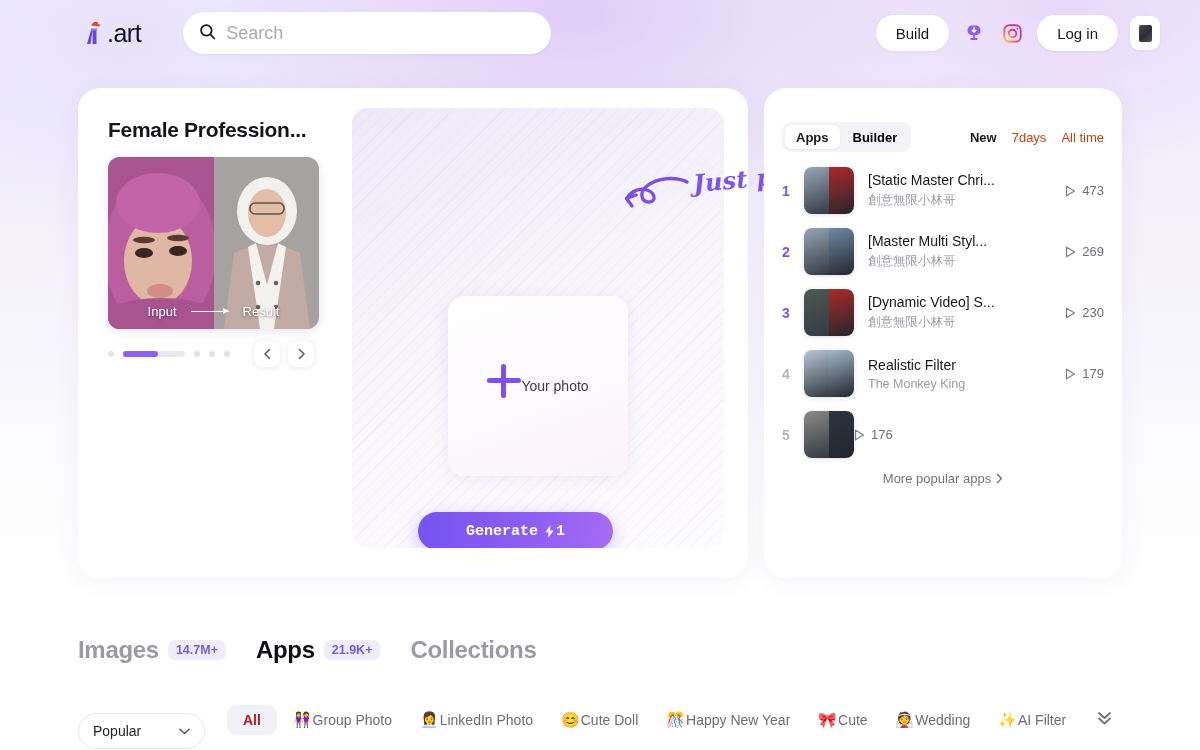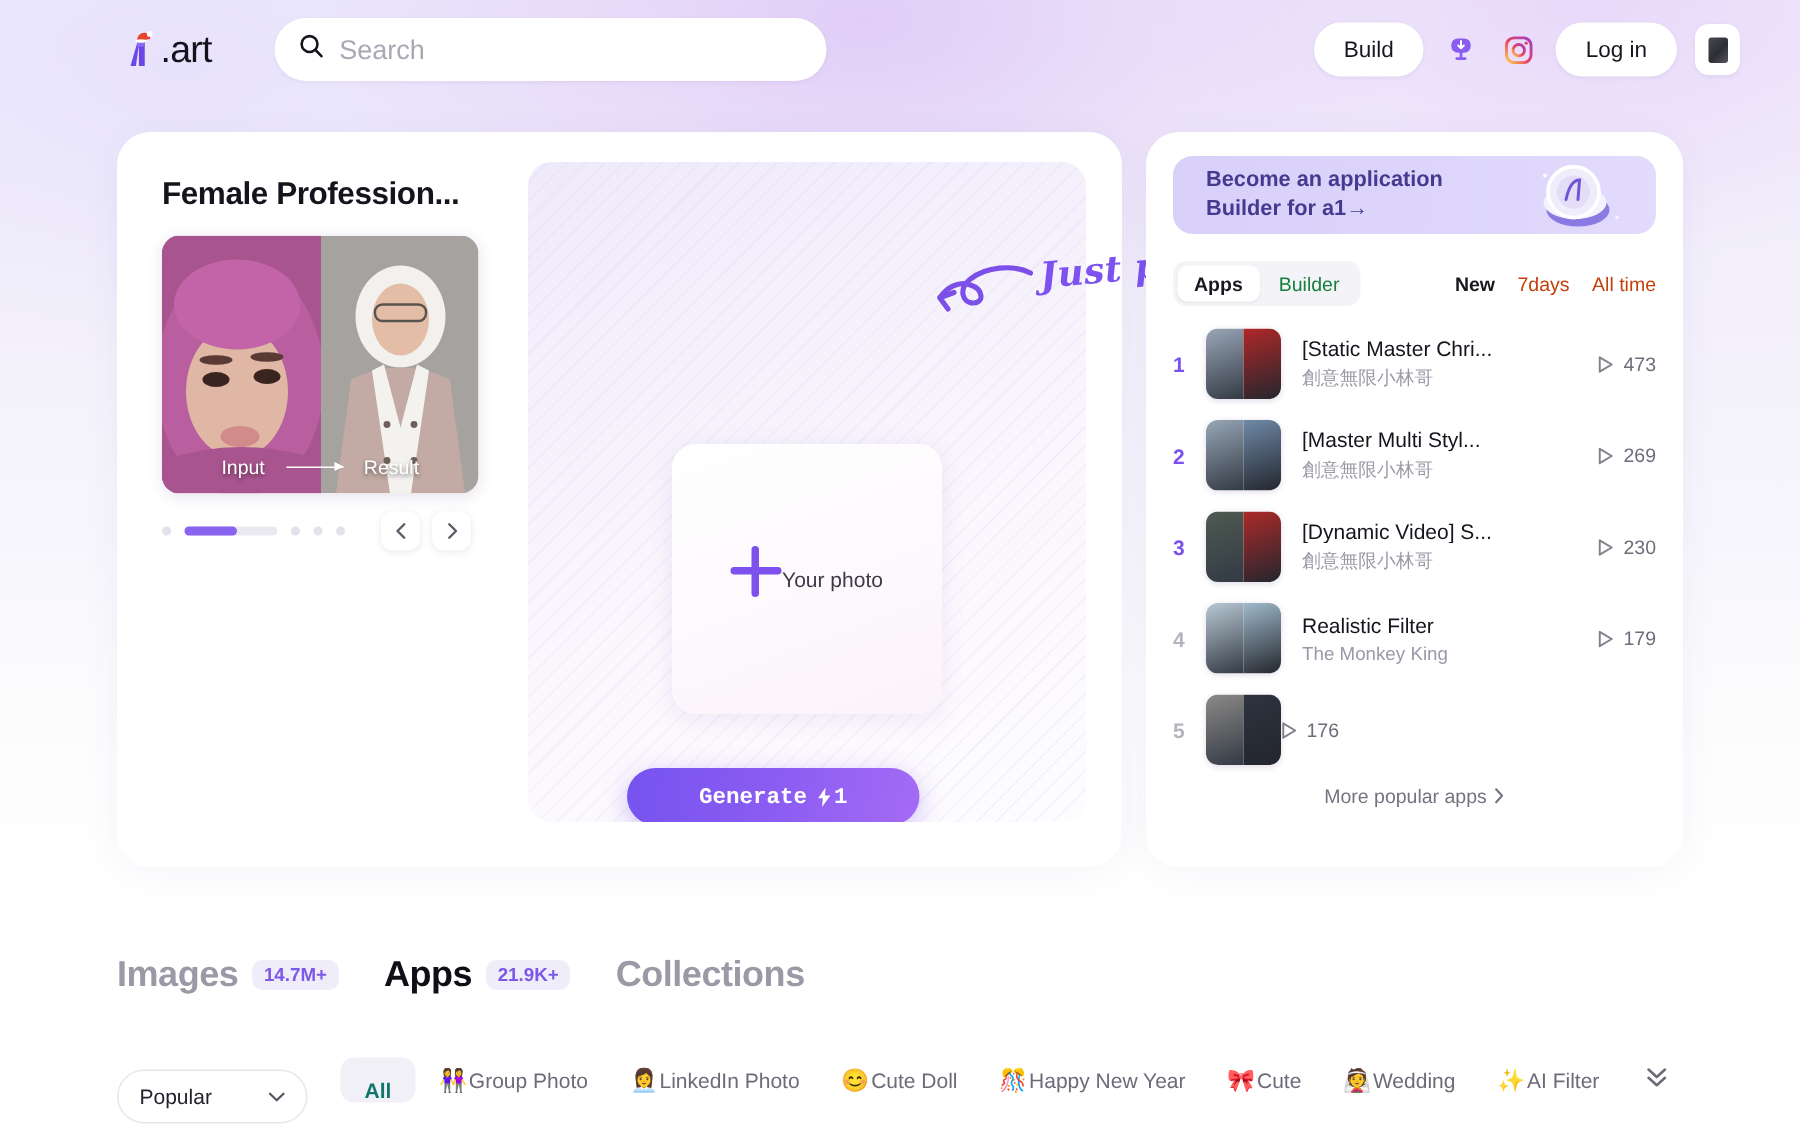--- a/index.html
+++ b/index.html
@@ -391,23 +391,6 @@
   </div>
 
   <div class="right-card">
-    <div class="builder-banner">
-      <div class="banner-text">
-        <div>Become an application</div>
-        <div>Builder for a1→</div>
-      </div>
-      <span class="banner-coins">
-        <svg width="62" height="48" viewBox="0 0 62 48">
-          <ellipse cx="30" cy="33" rx="21" ry="11" fill="#6d5ad8" opacity="0.75"></ellipse>
-          <ellipse cx="28" cy="28" rx="21" ry="11" fill="#f4f2fd"></ellipse>
-          <circle cx="27" cy="21" r="17" fill="#efecfb" stroke="#fff" stroke-width="2.5"></circle>
-          <circle cx="27" cy="21" r="11" fill="#e3ddf8"></circle>
-          <path d="M22 26 C24 17 27 13 31 13 L30 26" fill="none" stroke="#6d56d6" stroke-width="2" stroke-linecap="round"></path>
-          <circle cx="8" cy="10" r="1.4" fill="#fff" opacity="0.8"></circle>
-          <circle cx="56" cy="38" r="1.2" fill="#fff" opacity="0.7"></circle>
-        </svg>
-      </span>
-    </div>
 
     <div class="tabs-row">
       <div class="segbox">

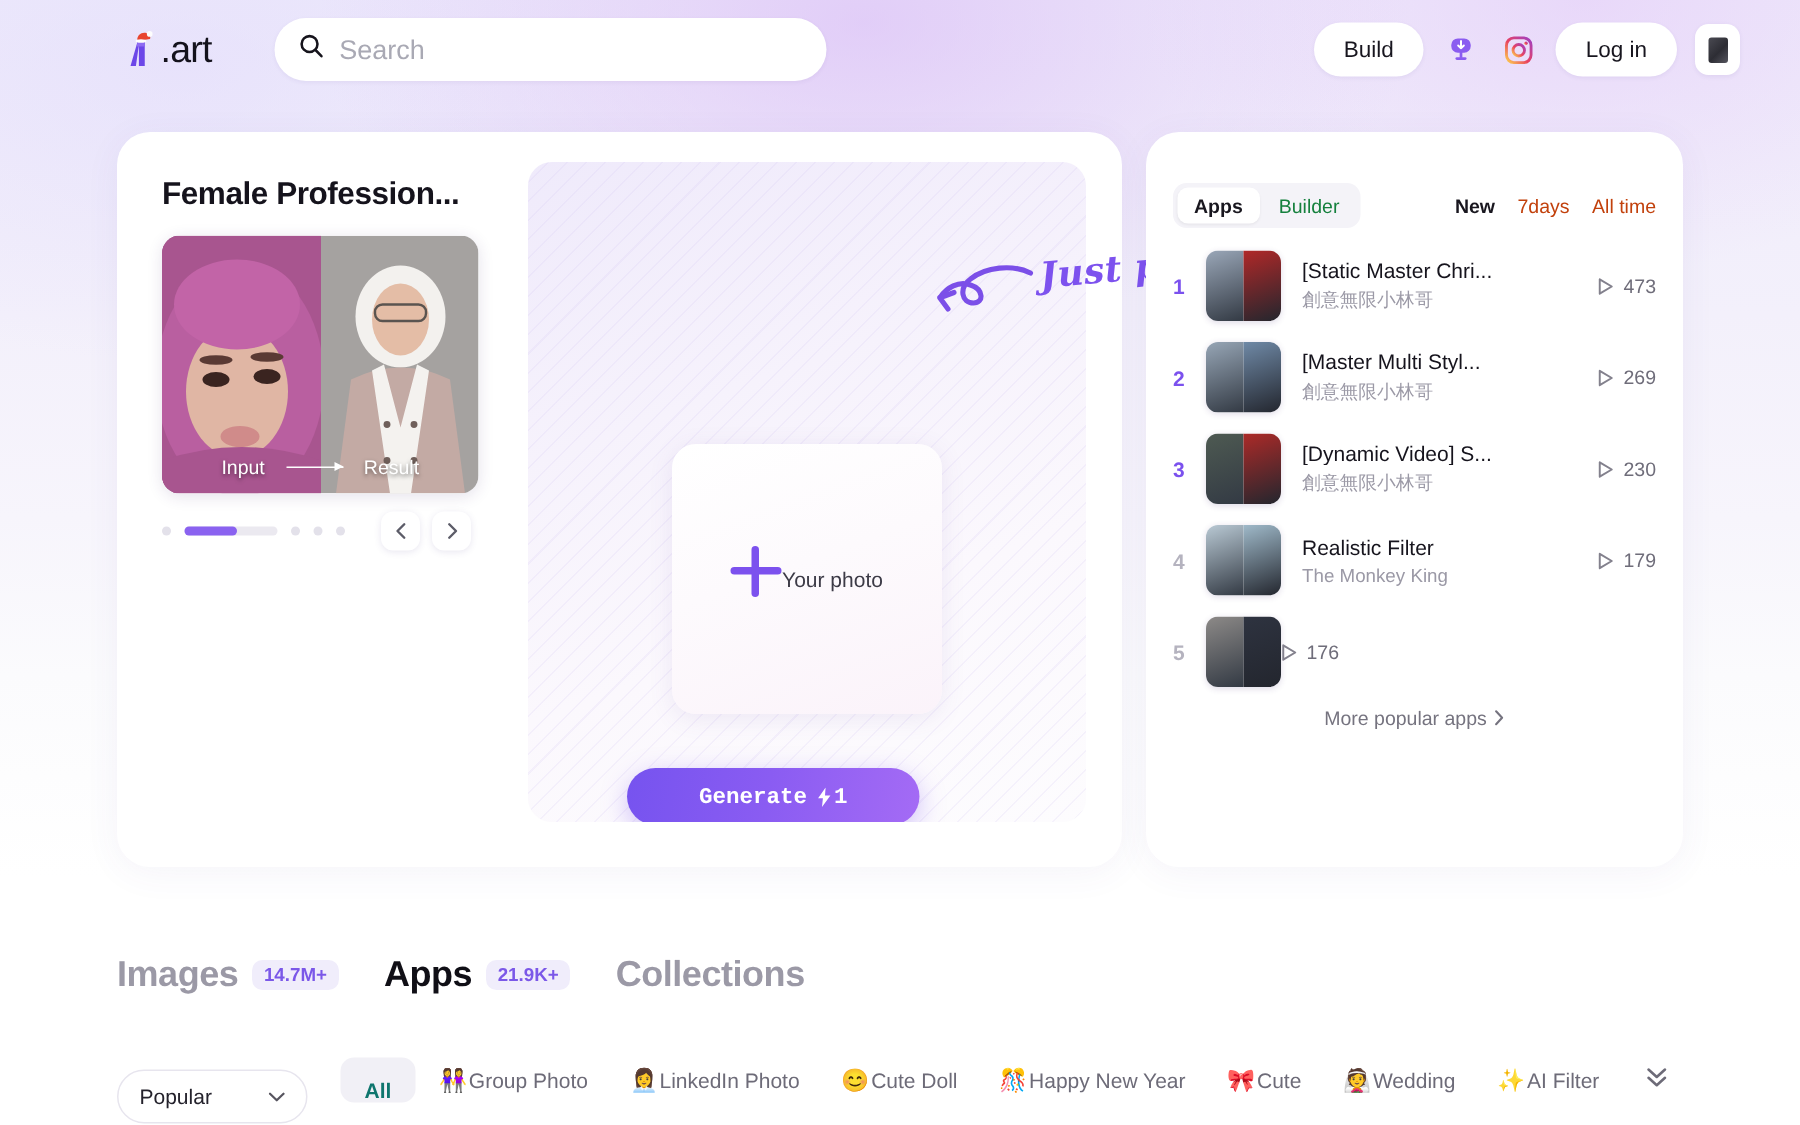--- a/index.html
+++ b/index.html
@@ -182,7 +182,7 @@
   .segbox { background: #f4f3f8; border-radius: 9px; padding: 3px; display: flex; gap: 2px; }
   .seg {
     height: 24px; padding: 0 11px; border-radius: 7px; display: flex; align-items: center;
-    font-size: 13px; color: #15803d; cursor: pointer;
+    font-size: 13px; color: #000000; cursor: pointer; font-weight: bold;
   }
   .seg.active { background: #fff; color: #19171f; font-weight: 600; box-shadow: 0 1px 2px rgba(0,0,0,0.06); }
   .filters { margin-left: auto; display: flex; gap: 15px; align-items: center; }

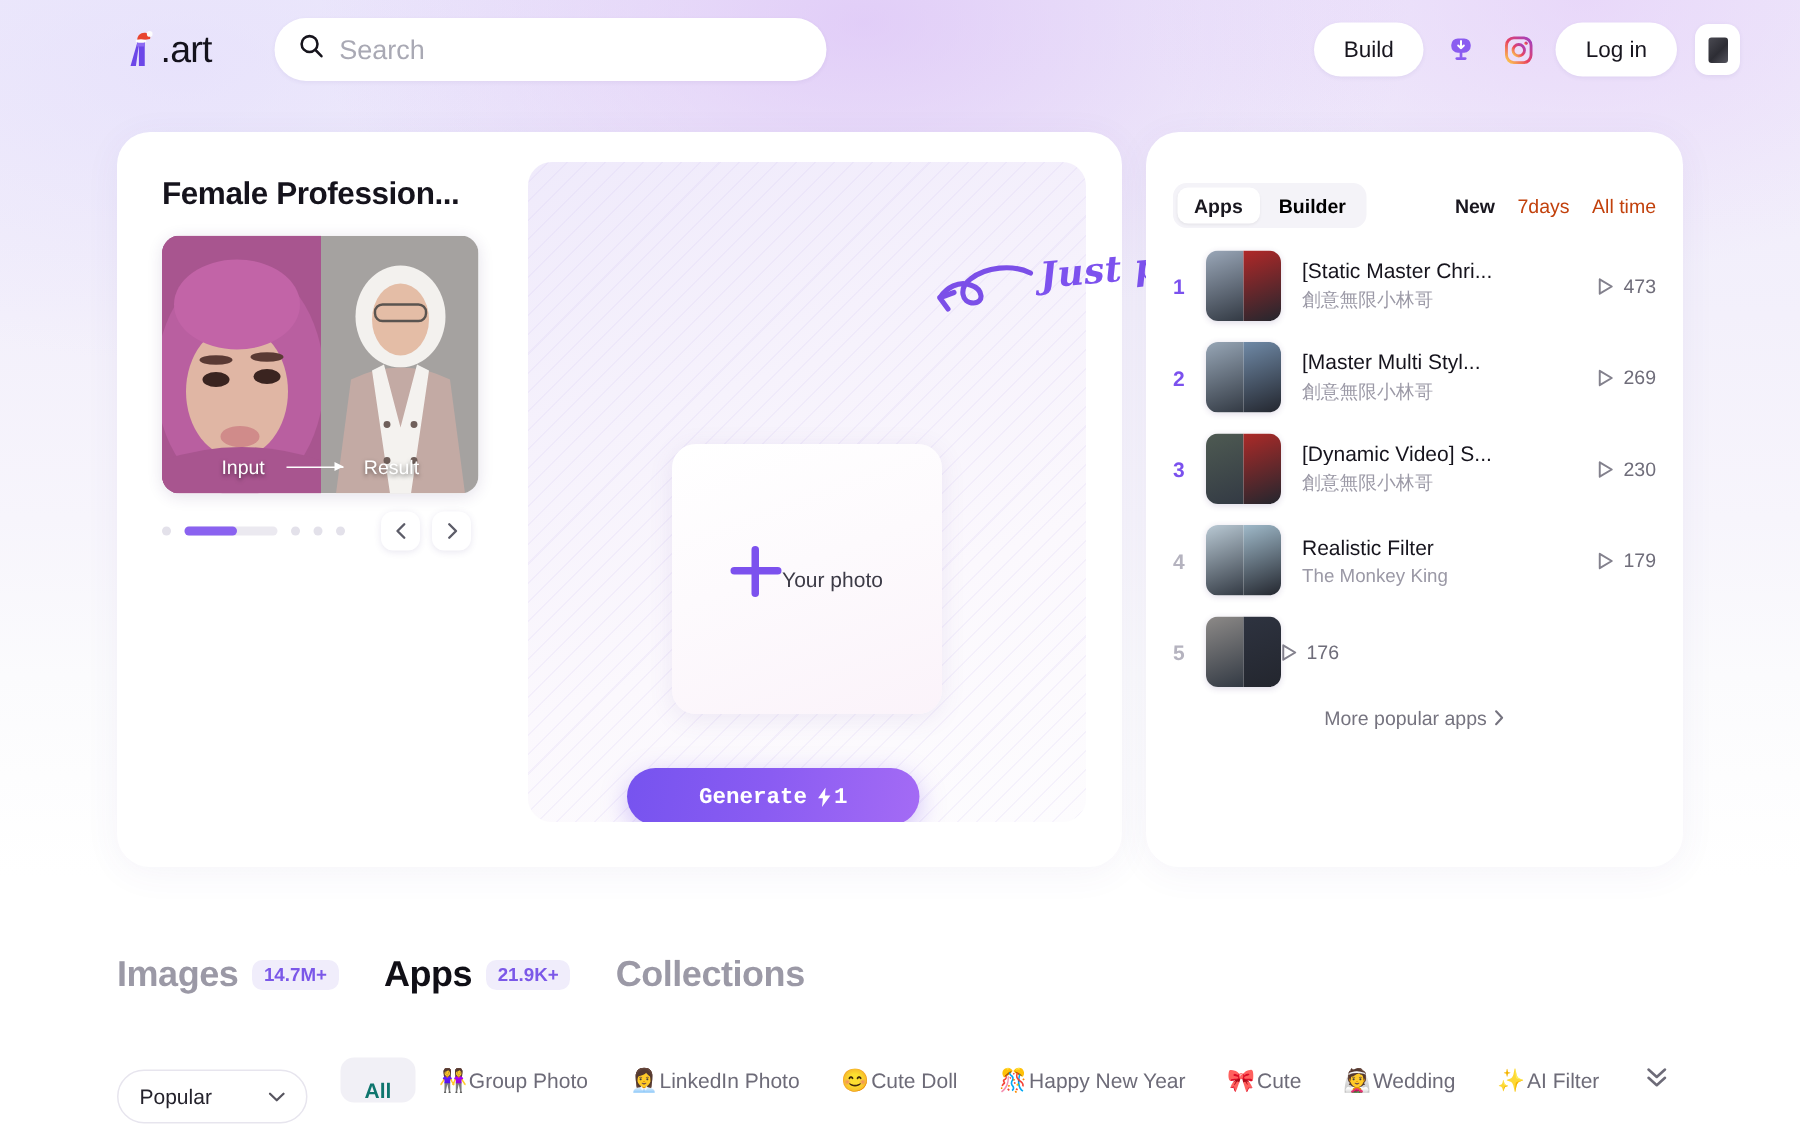--- a/index.html
+++ b/index.html
@@ -232,7 +232,7 @@
     height: 30px; padding: 0 12px; border-radius: 9px; display: flex; align-items: center;
     font-size: 14px; color: #6d6b78; cursor: pointer; white-space: nowrap; gap: 1px;
   }
-  .chip.active { background: #f1f0f6; color: #0f766e; font-weight: 600; padding: 0 16px; align-items: flex-end; }
+  .chip.active { background: #f1f0f6; color: #b91c1c; font-weight: 600; padding: 0 16px; }
   .chip-emoji { font-size: 15px; }
   .expand-icon { margin-left: 14px; color: #6d6b78; cursor: pointer; font-size: 17px; }
 </style>

